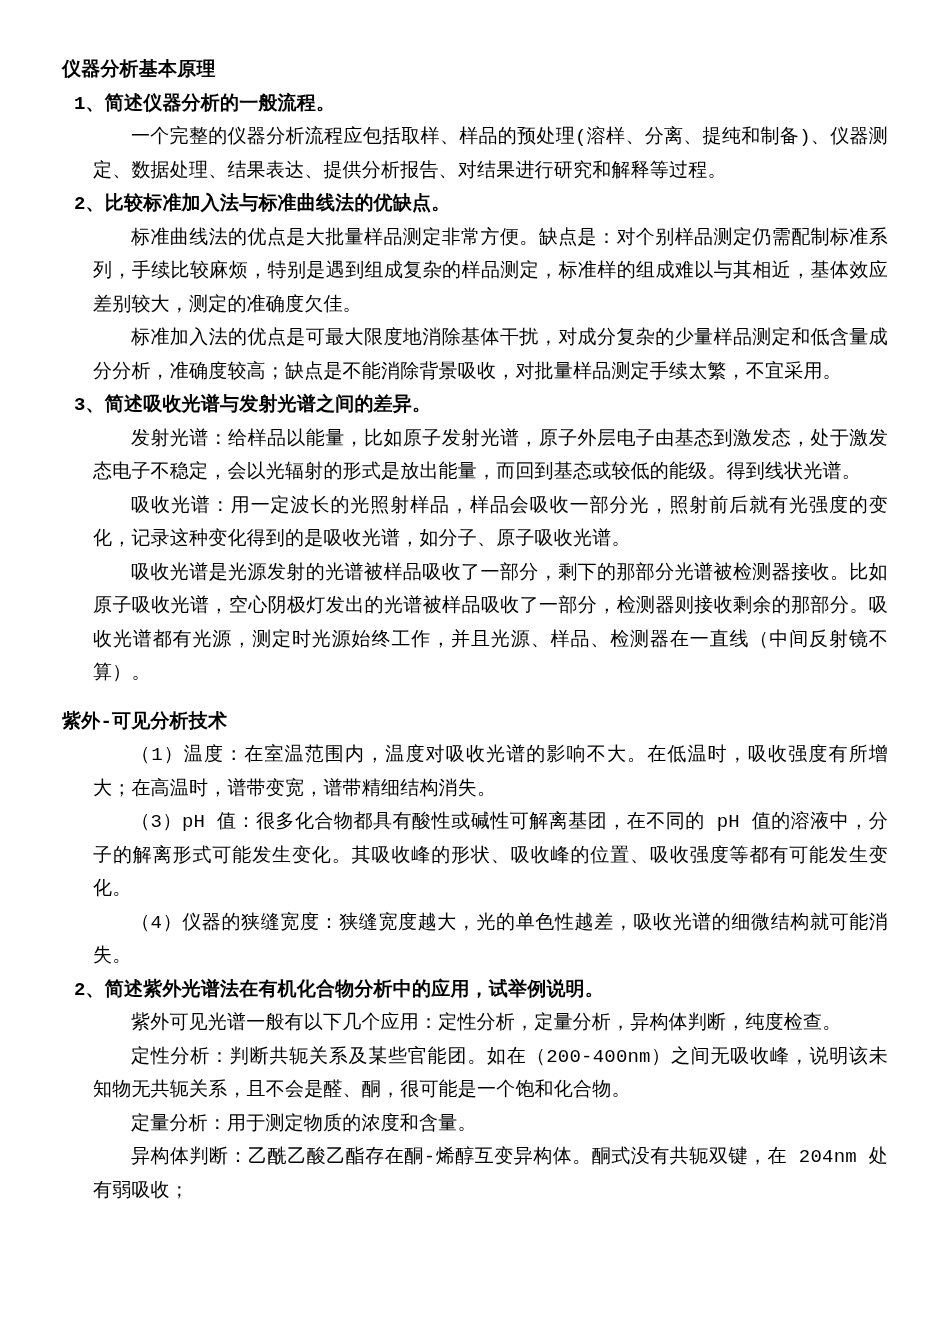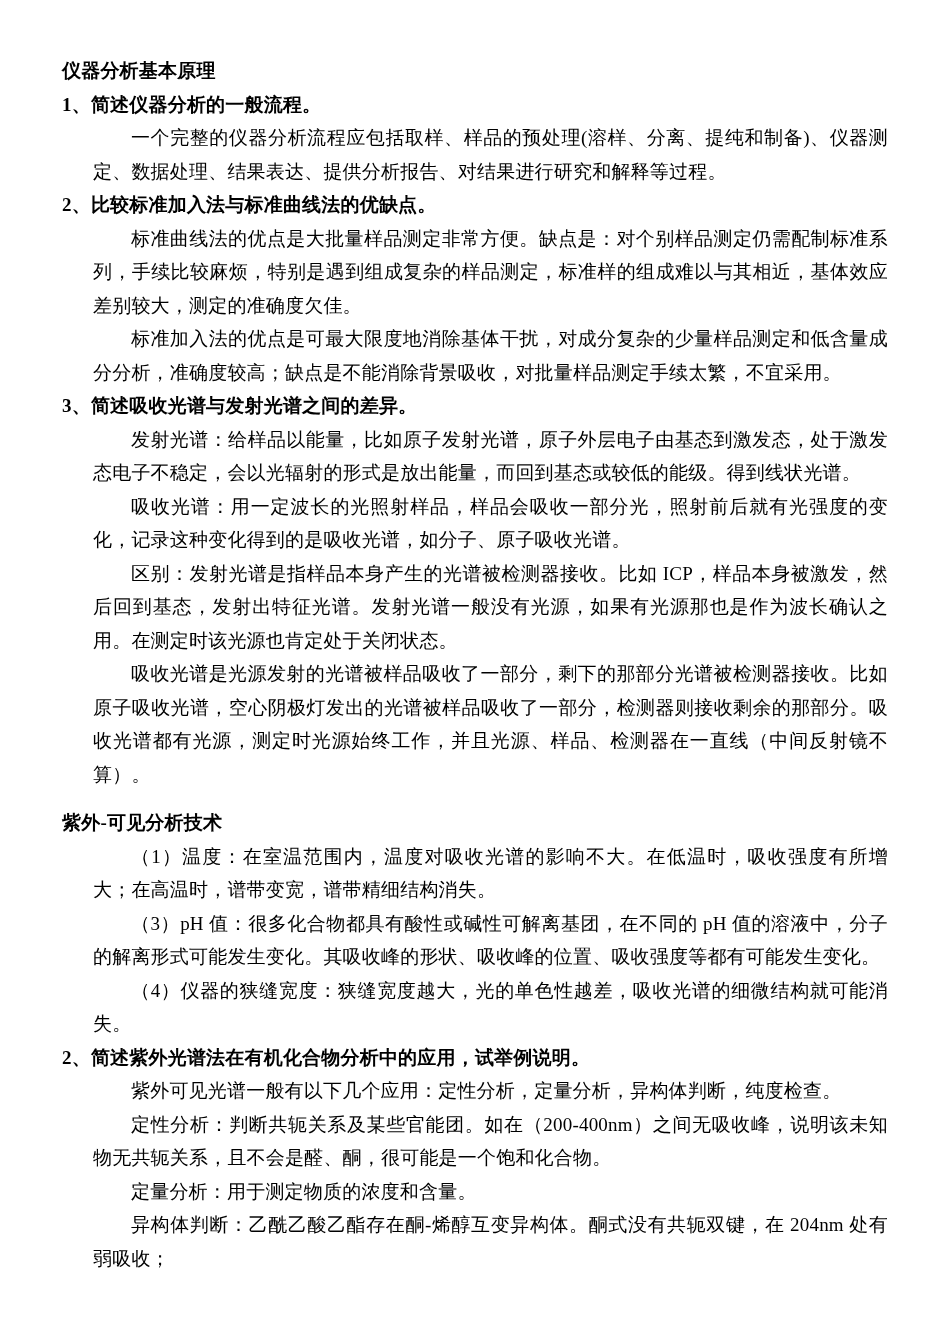--- a/index.html
+++ b/index.html
@@ -24,6 +24,7 @@
     text-align: justify;
     letter-spacing: 0.2px;
     word-break: break-all;
+    font-family: Liberation Mono, monospace;
   }
   .doc-block.title {
     font-weight: bold;

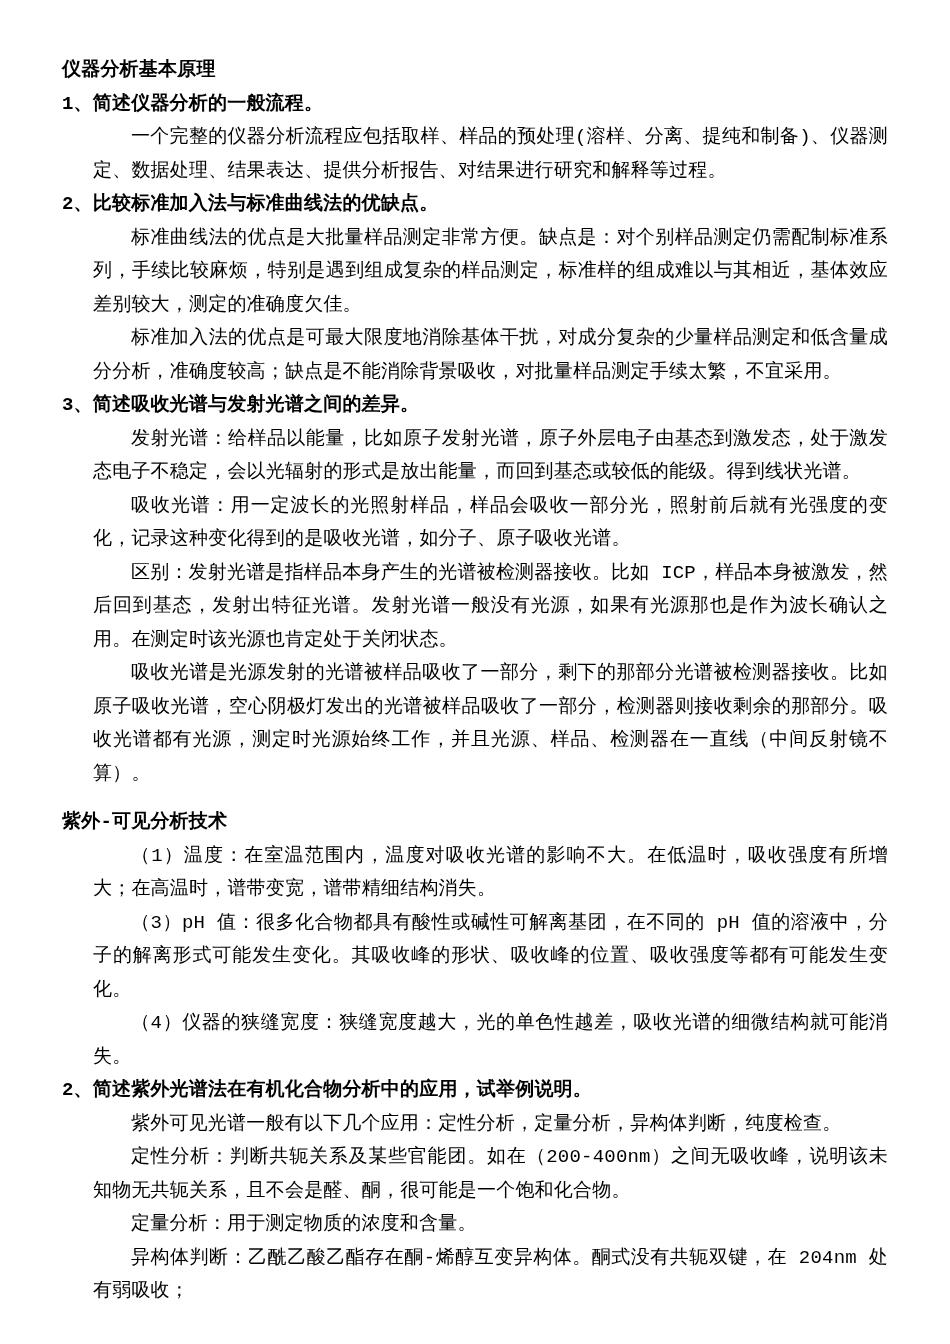--- a/index.html
+++ b/index.html
@@ -36,6 +36,7 @@
   .doc-block.question {
     font-weight: bold;
     text-align: left;
+    margin-left: 12px;
   }
   .doc-block.para {
     text-indent: 2em;

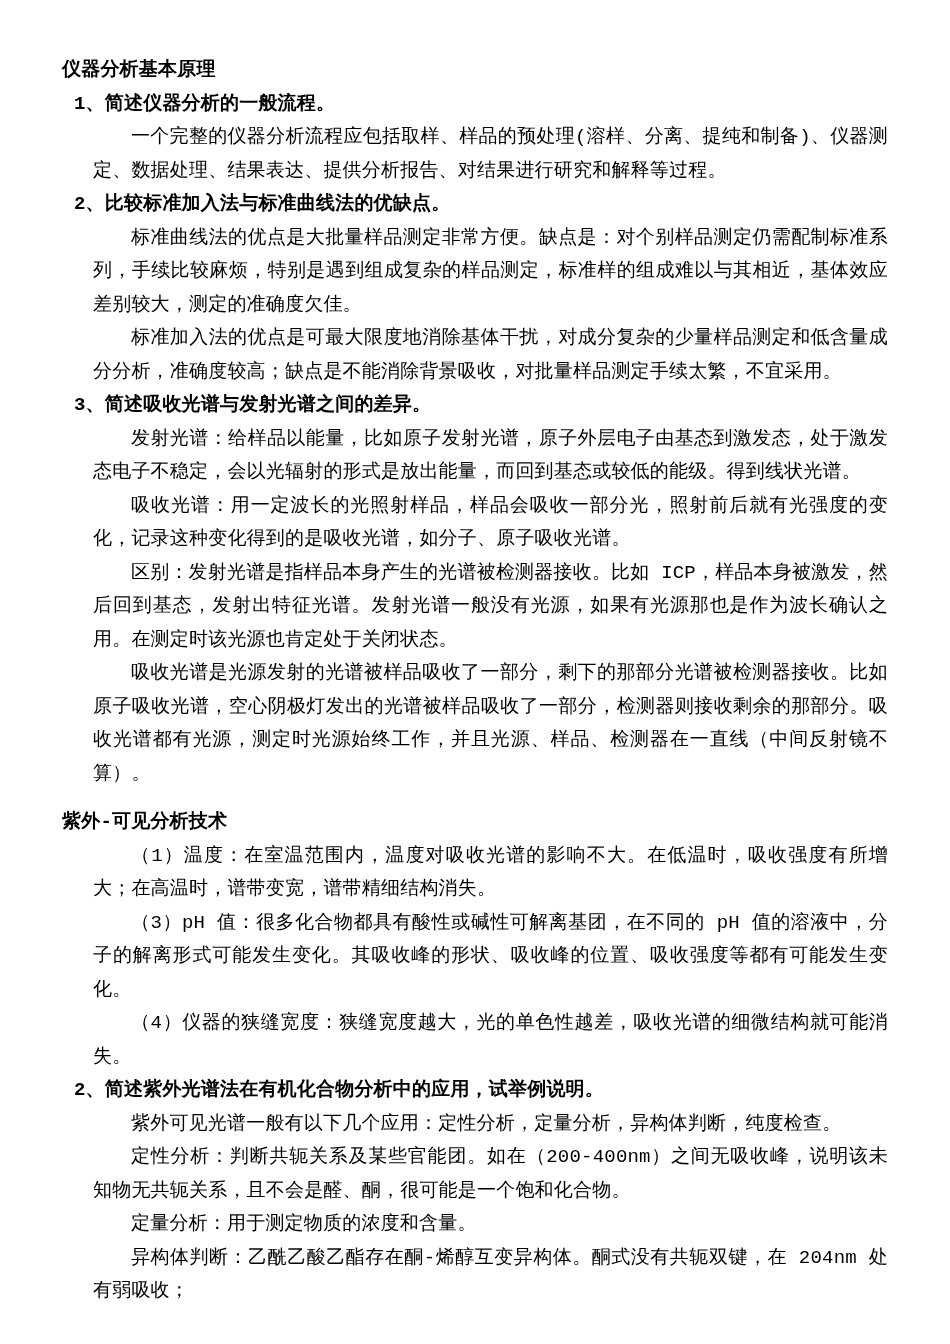--- a/index.html
+++ b/index.html
@@ -57,7 +57,6 @@
       <p class="doc-block question">3、简述吸收光谱与发射光谱之间的差异。</p>
       <p class="doc-block para">发射光谱：给样品以能量，比如原子发射光谱，原子外层电子由基态到激发态，处于激发态电子不稳定，会以光辐射的形式是放出能量，而回到基态或较低的能级。得到线状光谱。</p>
       <p class="doc-block para">吸收光谱：用一定波长的光照射样品，样品会吸收一部分光，照射前后就有光强度的变化，记录这种变化得到的是吸收光谱，如分子、原子吸收光谱。</p>
-      <p class="doc-block para">区别：发射光谱是指样品本身产生的光谱被检测器接收。比如 ICP，样品本身被激发，然后回到基态，发射出特征光谱。发射光谱一般没有光源，如果有光源那也是作为波长确认之用。在测定时该光源也肯定处于关闭状态。</p>
       <p class="doc-block para">吸收光谱是光源发射的光谱被样品吸收了一部分，剩下的那部分光谱被检测器接收。比如原子吸收光谱，空心阴极灯发出的光谱被样品吸收了一部分，检测器则接收剩余的那部分。吸收光谱都有光源，测定时光源始终工作，并且光源、样品、检测器在一直线（中间反射镜不算）。</p>
       <p class="doc-block title">紫外-可见分析技术</p>
       <p class="doc-block para">（1）温度：在室温范围内，温度对吸收光谱的影响不大。在低温时，吸收强度有所增大；在高温时，谱带变宽，谱带精细结构消失。</p>

